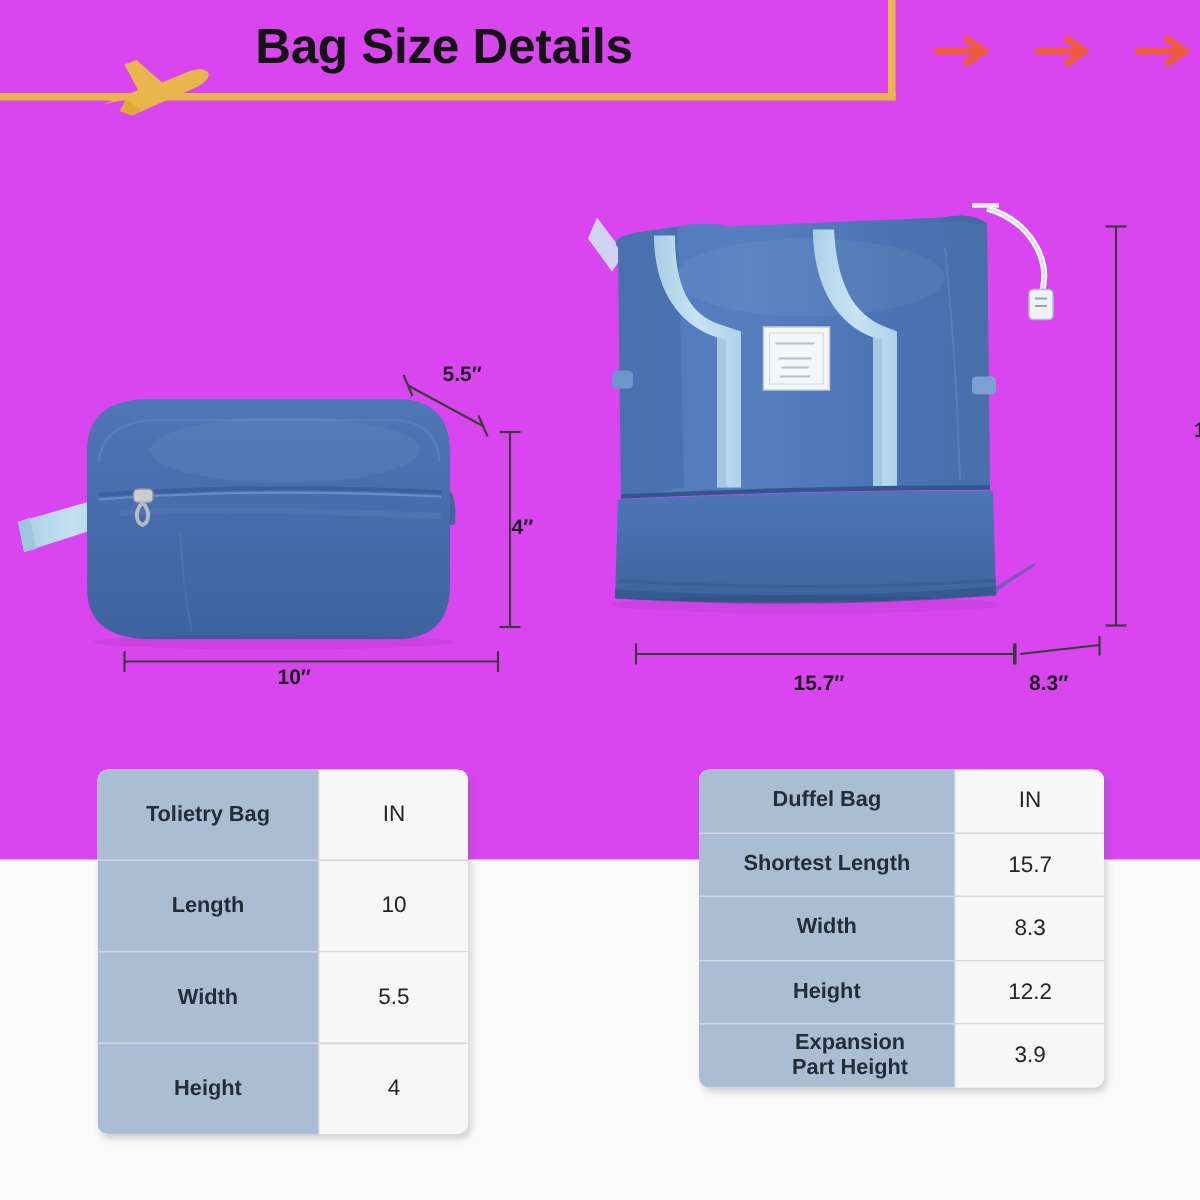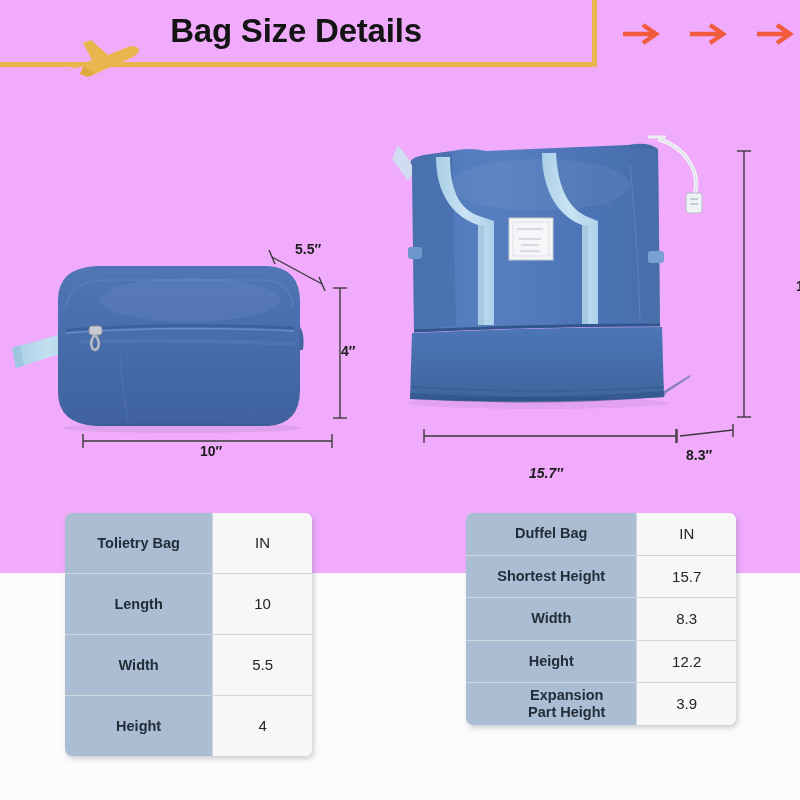--- a/index.html
+++ b/index.html
@@ -12,7 +12,7 @@
   #page{
     position:relative;
     width:800px;height:616px;
-    background:#f0abfc;
+    background:#d946ef;
   }
   
   .lower-panel{

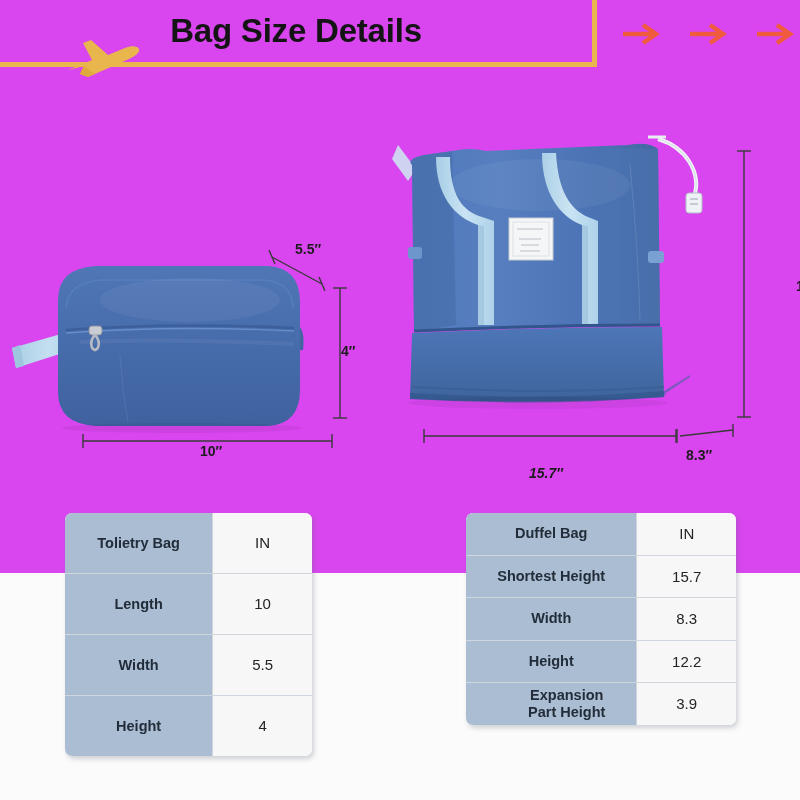--- a/index.html
+++ b/index.html
@@ -56,7 +56,7 @@
     font-family:"Liberation Sans","DejaVu Sans",sans-serif;
     white-space:nowrap;
   }
-  .dim-t-w{left:185px;top:443px;margin-left:15px;}
+  .dim-t-w{left:185px;top:443px;}
   .dim-t-h{left:341px;top:343px;}
   .dim-t-d{left:295px;top:241px;}
   .dim-d-w{left:529px;top:465px;font-style:italic;}

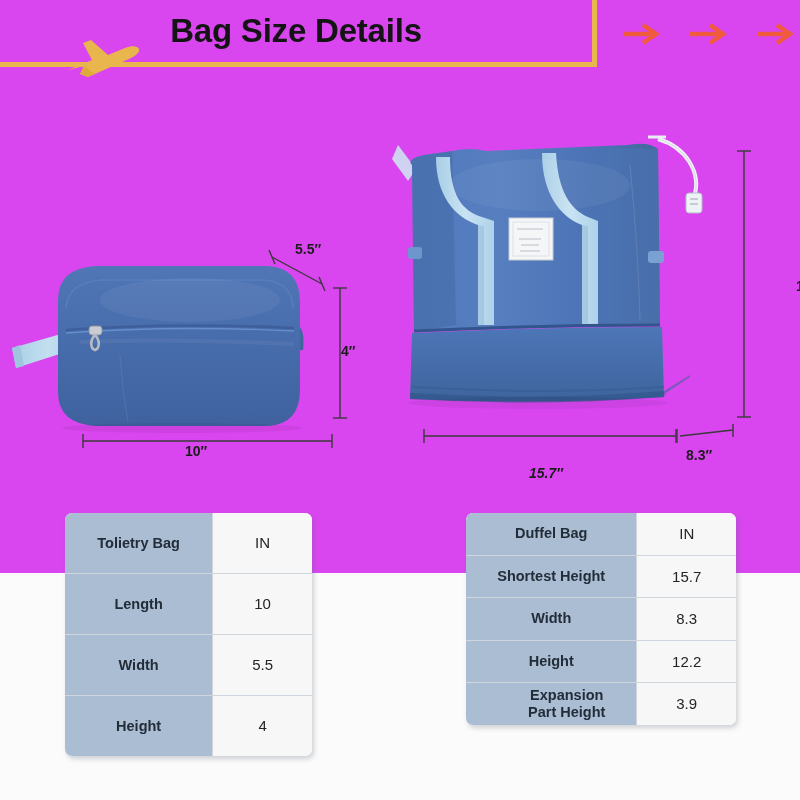--- a/index.html
+++ b/index.html
@@ -59,7 +59,7 @@
   .dim-t-w{left:185px;top:443px;}
   .dim-t-h{left:341px;top:343px;}
   .dim-t-d{left:295px;top:241px;}
-  .dim-d-w{left:529px;top:465px;font-style:italic;}
+  .dim-d-w{left:529px;top:447px;}
   .dim-d-d{left:686px;top:447px;}
   .dim-d-h{left:748px;top:278px;margin-left:48px;}
 

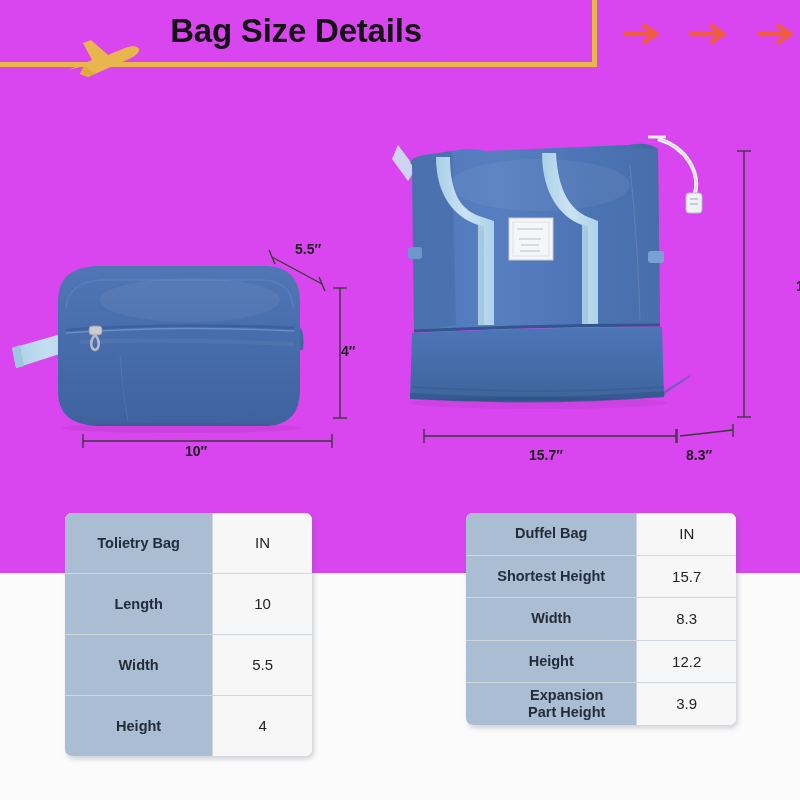--- a/index.html
+++ b/index.html
@@ -313,7 +313,7 @@
         <td class="val">IN</td>
       </tr>
       <tr>
-        <td class="lbl">Shortest Height</td>
+        <td class="lbl">Shortest Length</td>
         <td class="val">15.7</td>
       </tr>
       <tr>

